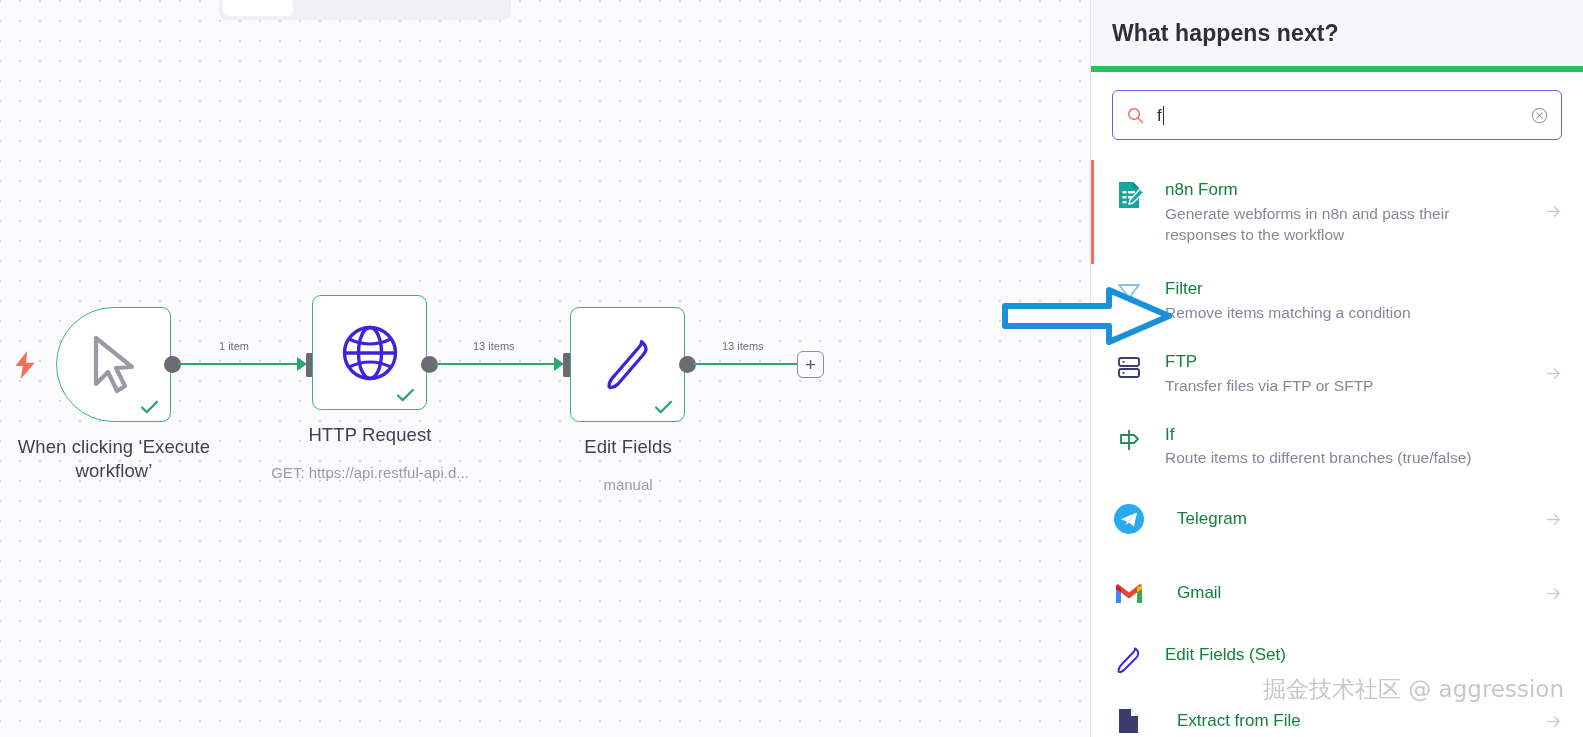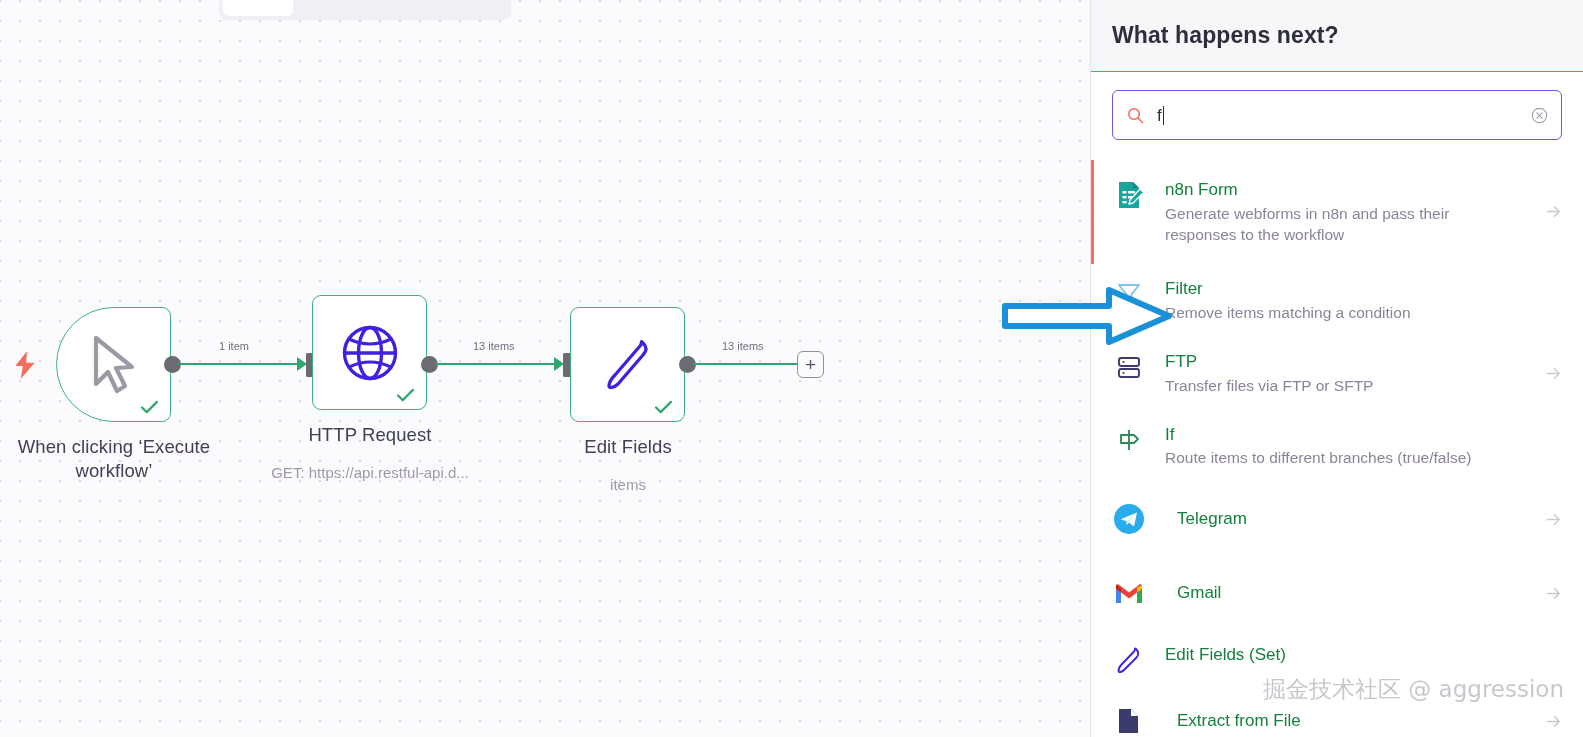--- a/index.html
+++ b/index.html
@@ -167,7 +167,7 @@
   #panel-header {
     height: 72px;
     background: #f7f7fa;
-    border-bottom: 1px solid #22c55e;
+    border-bottom: 6px solid #22c55e;
     display: flex; align-items: center;
     padding-left: 21px;
   }

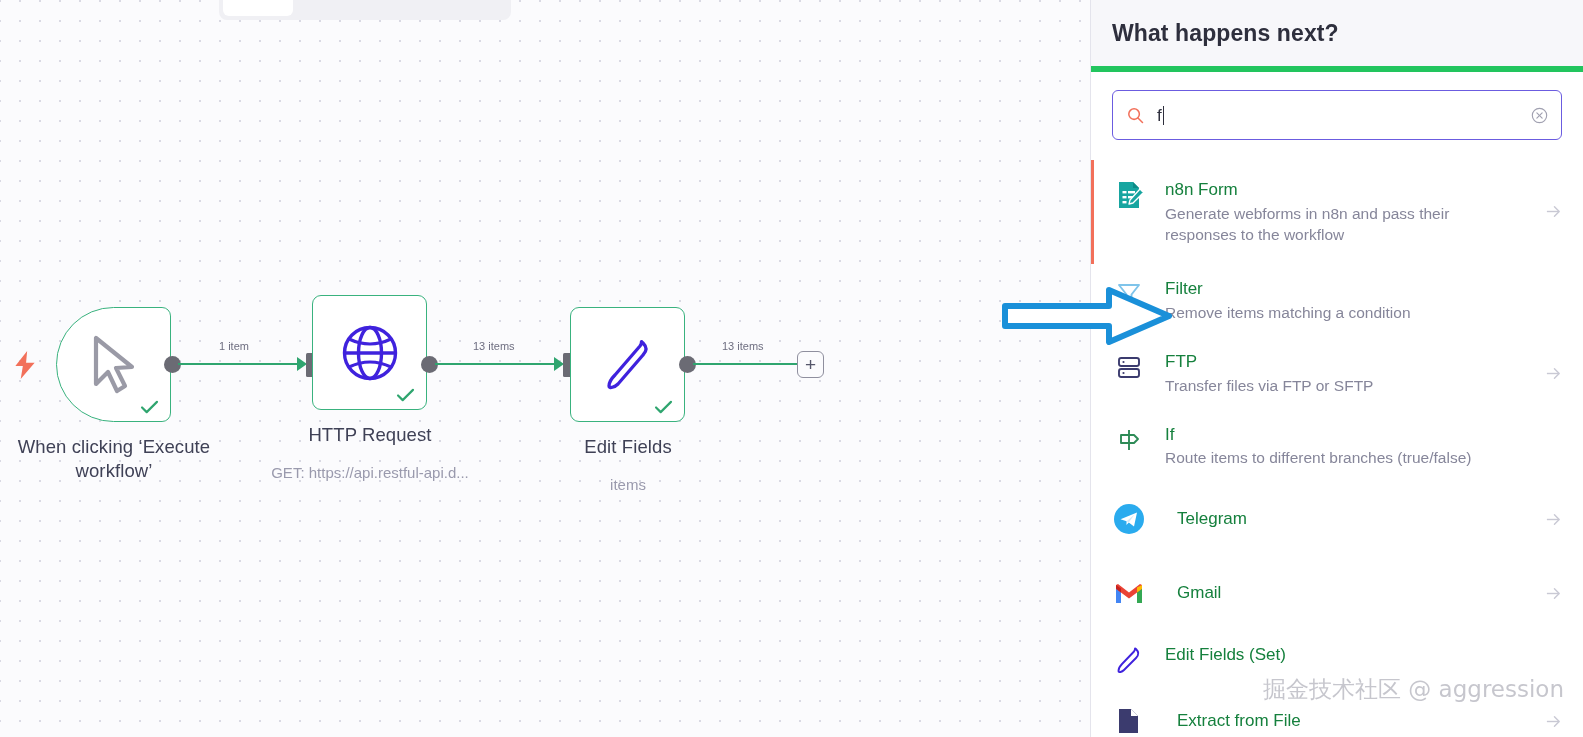--- a/index.html
+++ b/index.html
@@ -332,7 +332,7 @@
         </svg>
       </div>
       <div class="node-label" style="width:230px; margin-left:-57px;">Edit Fields</div>
-      <div class="node-sub" style="width:230px; margin-left:-57px;">items</div>
+      <div class="node-sub" style="width:230px; margin-left:-57px;">manual</div>
     </div>
     <div class="dot-out" style="left:679px; top:356px;"></div>
 

